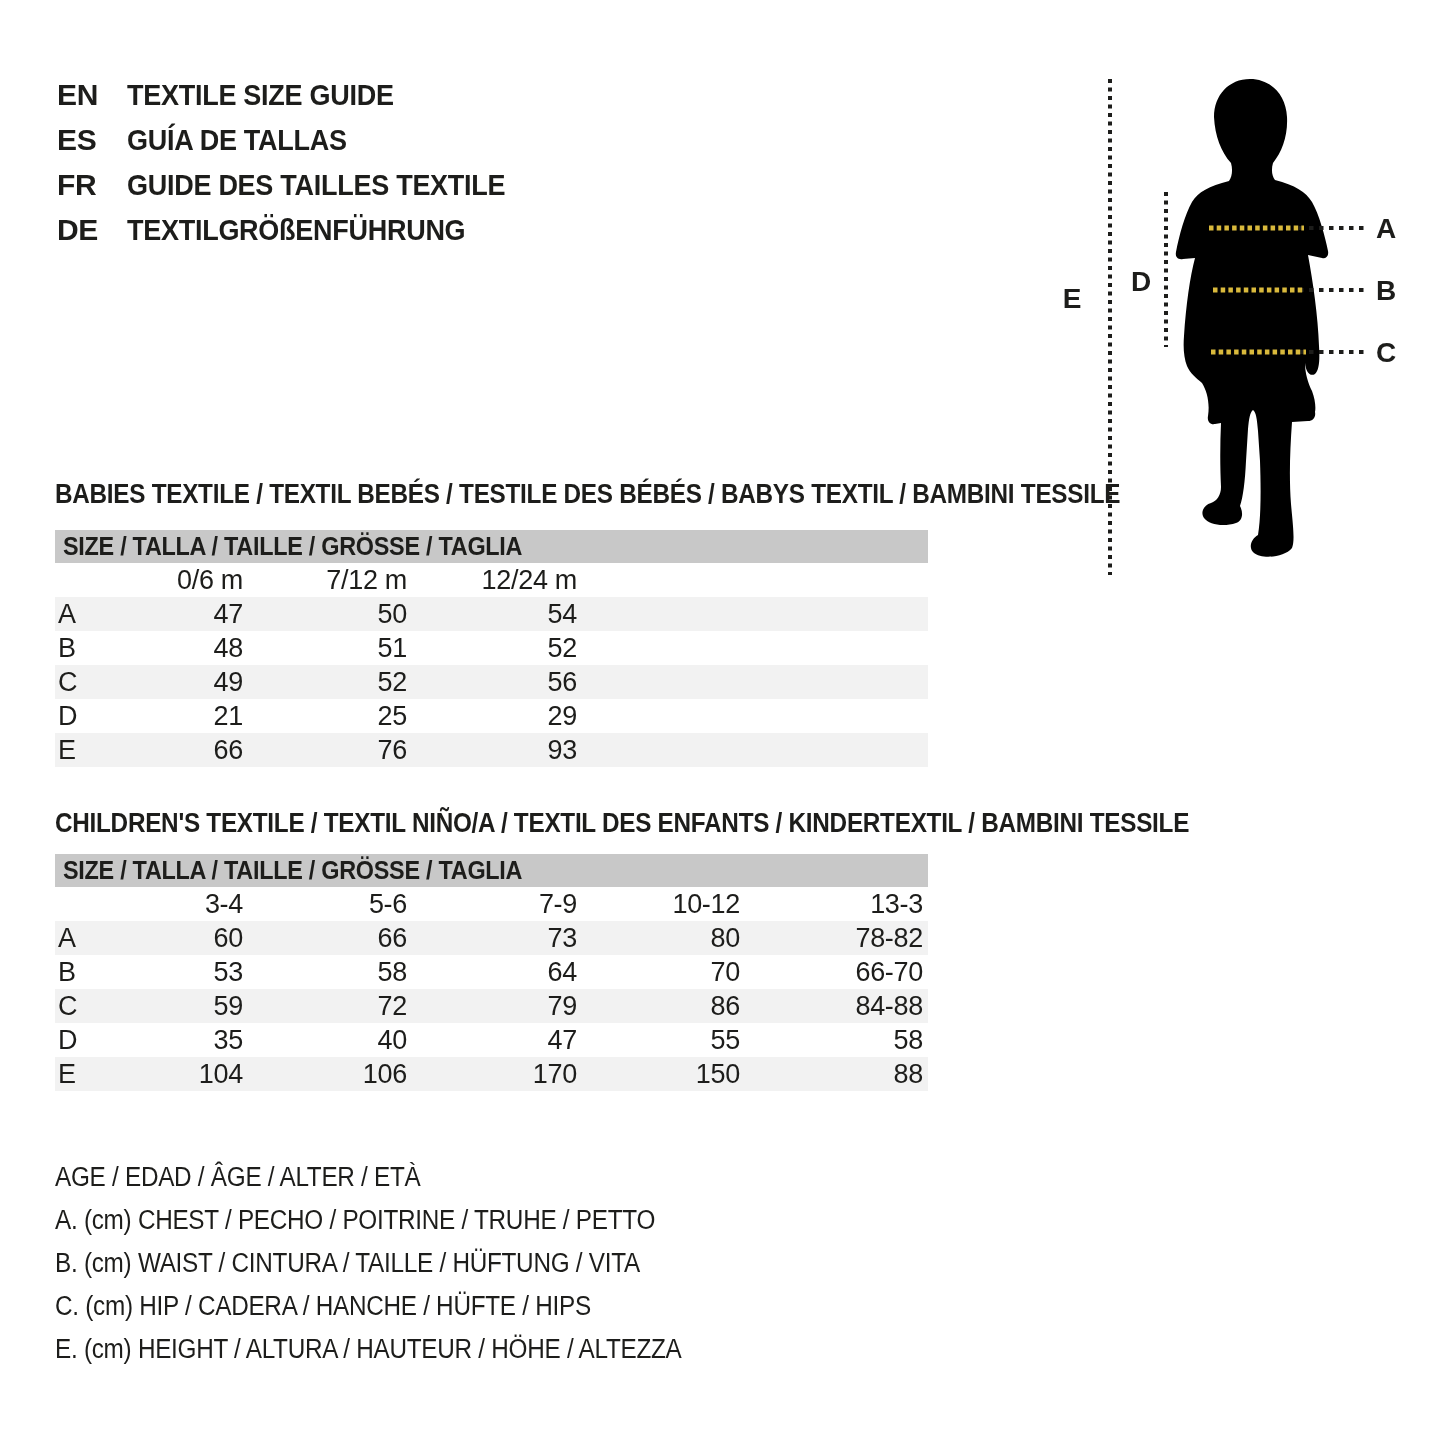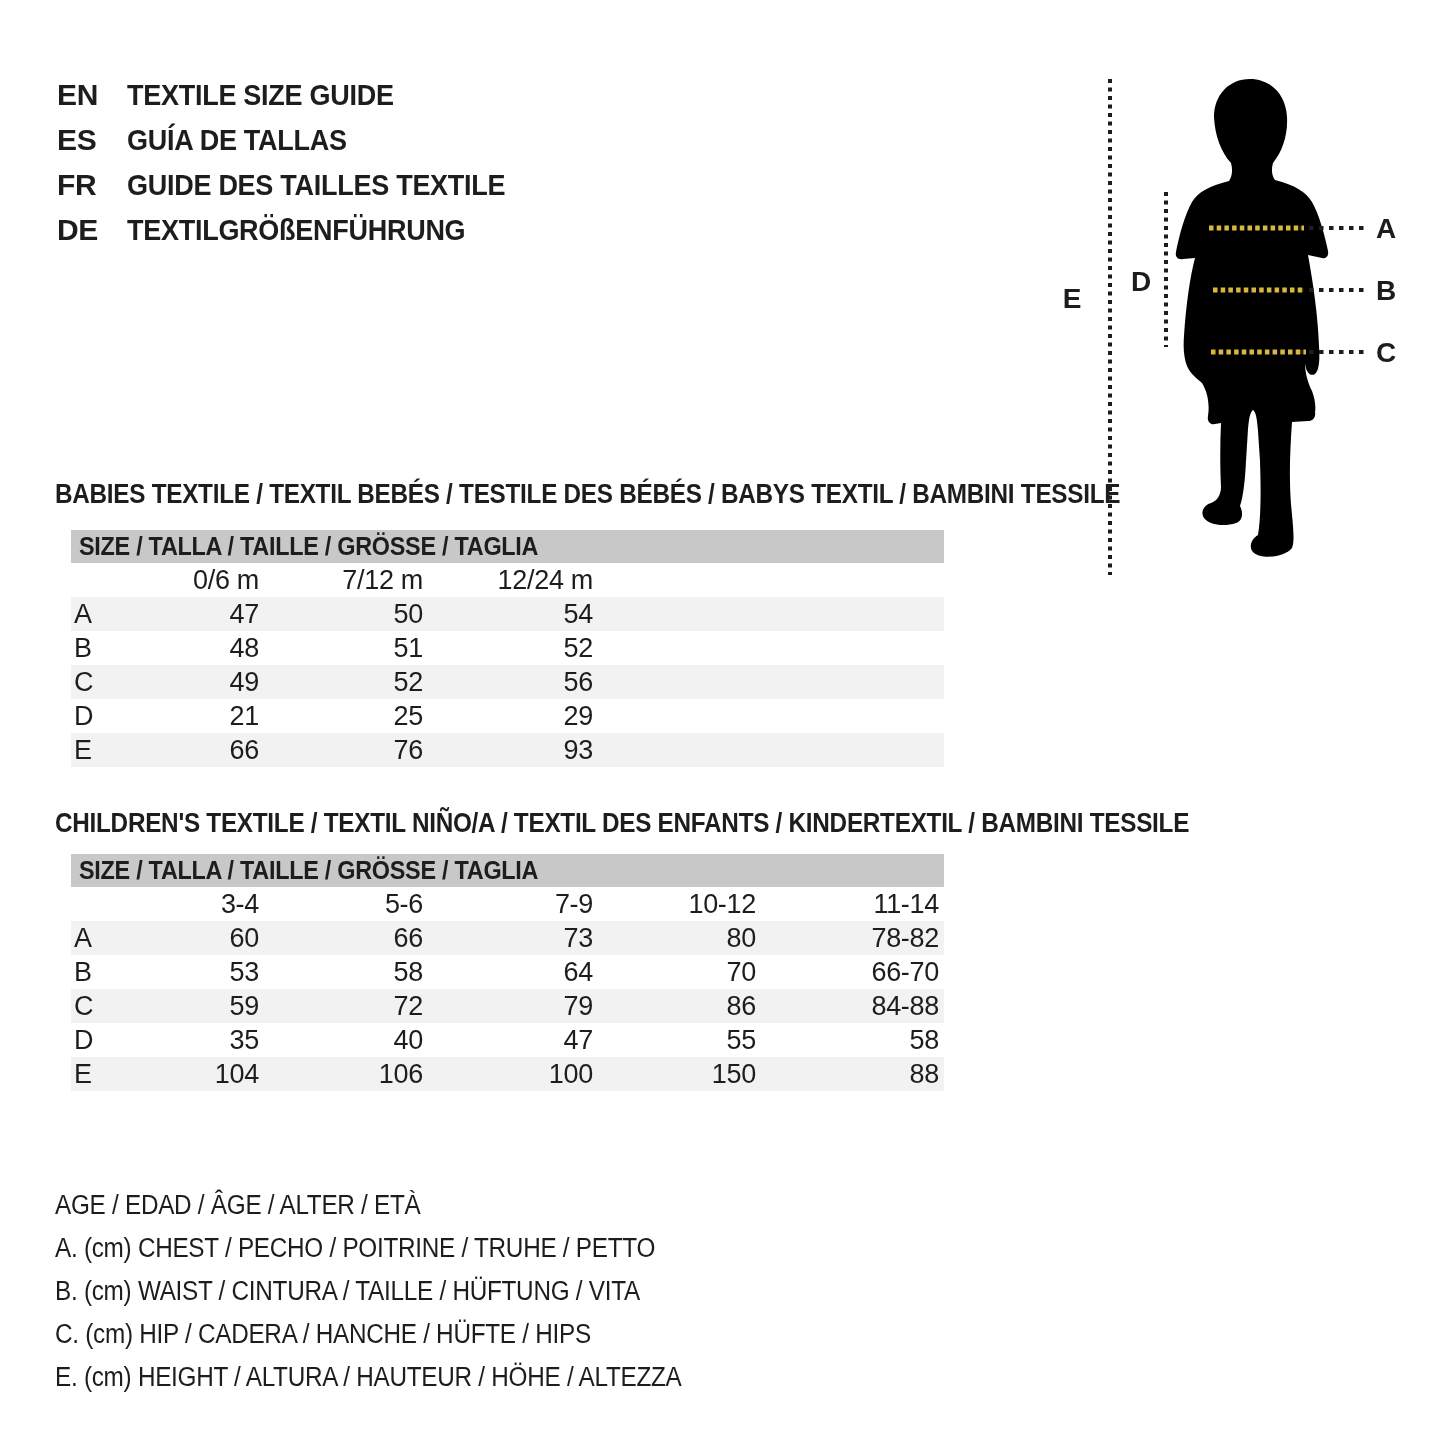--- a/index.html
+++ b/index.html
@@ -31,7 +31,7 @@
   .heading-children{top:806px;}
 
   
-  .size-table{position:absolute;left:71px;width:873px;text-decoration:underline;}
+  .size-table{position:absolute;left:55px;width:873px;text-decoration:underline;}
   .table-babies{top:530px;}
   .table-children{top:854px;}
   .bar{height:33px;line-height:33px;background:var(--table-header-bg);padding-left:8px;font-weight:700;font-size:26px;}

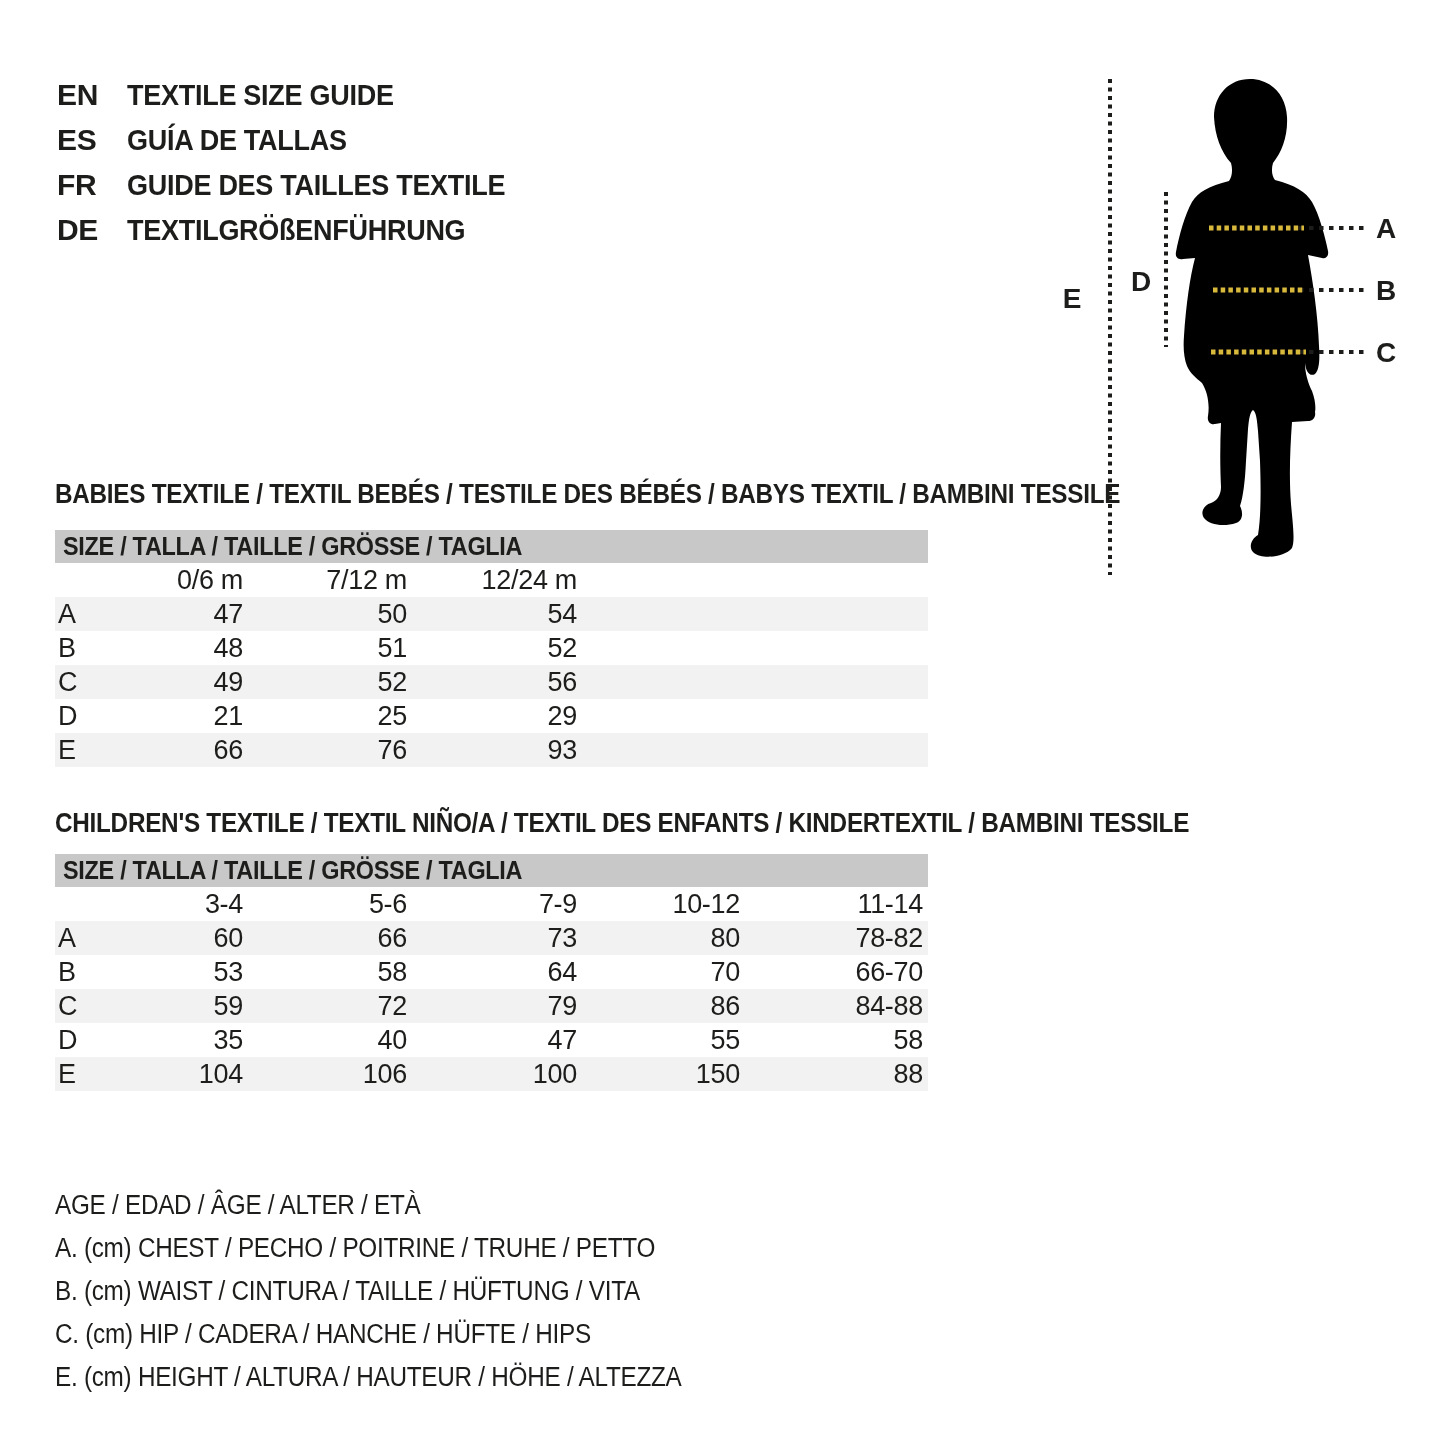--- a/index.html
+++ b/index.html
@@ -196,7 +196,7 @@
         <span class="cell c1">5-6</span>
         <span class="cell c2">7-9</span>
         <span class="cell c3">10-12</span>
-        <span class="cell c4">11-14</span>
+        <span class="cell c4">13-3</span>
       </div>
   <div class="trow stripe">
         <span class="rowlabel">A</span>

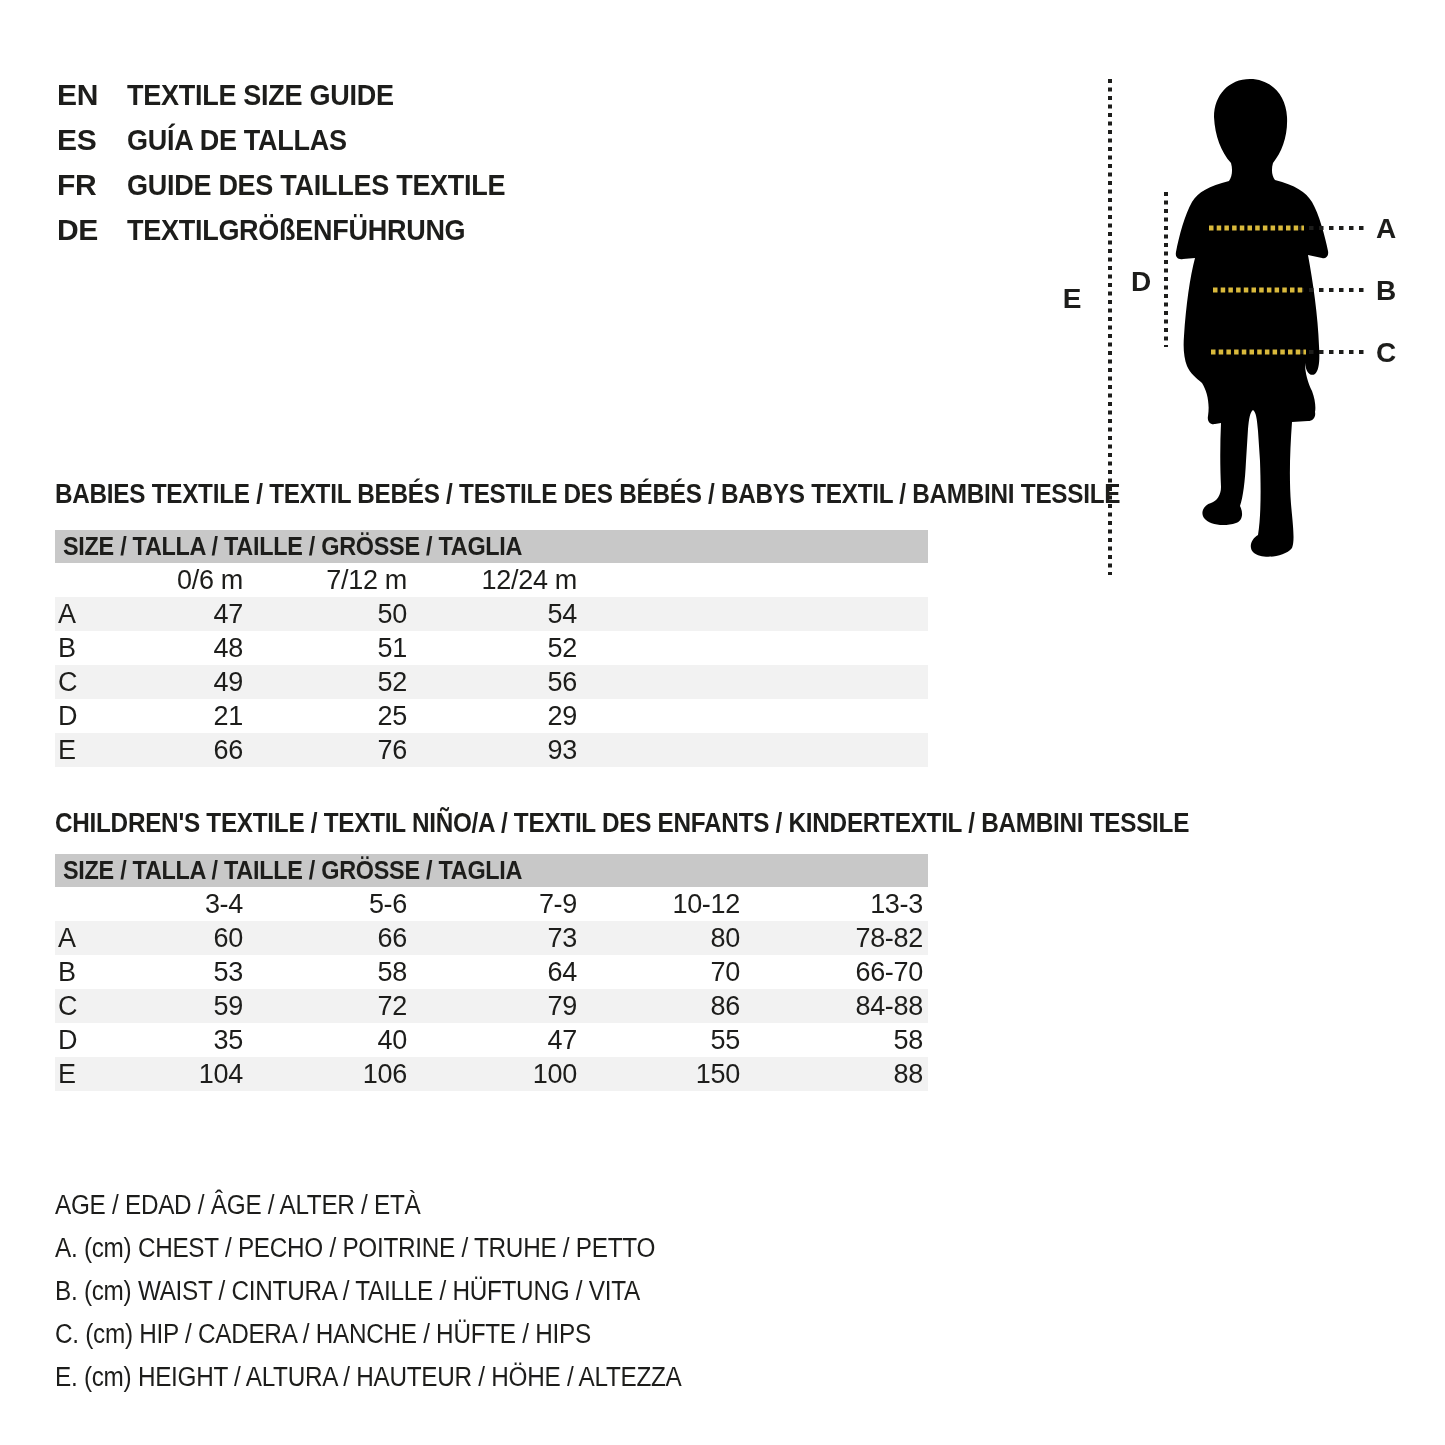--- a/index.html
+++ b/index.html
@@ -234,7 +234,7 @@
         <span class="rowlabel">E</span>
         <span class="cell c0">104</span>
         <span class="cell c1">106</span>
-        <span class="cell c2">100</span>
+        <span class="cell c2">170</span>
         <span class="cell c3">150</span>
         <span class="cell c4">88</span>
       </div>

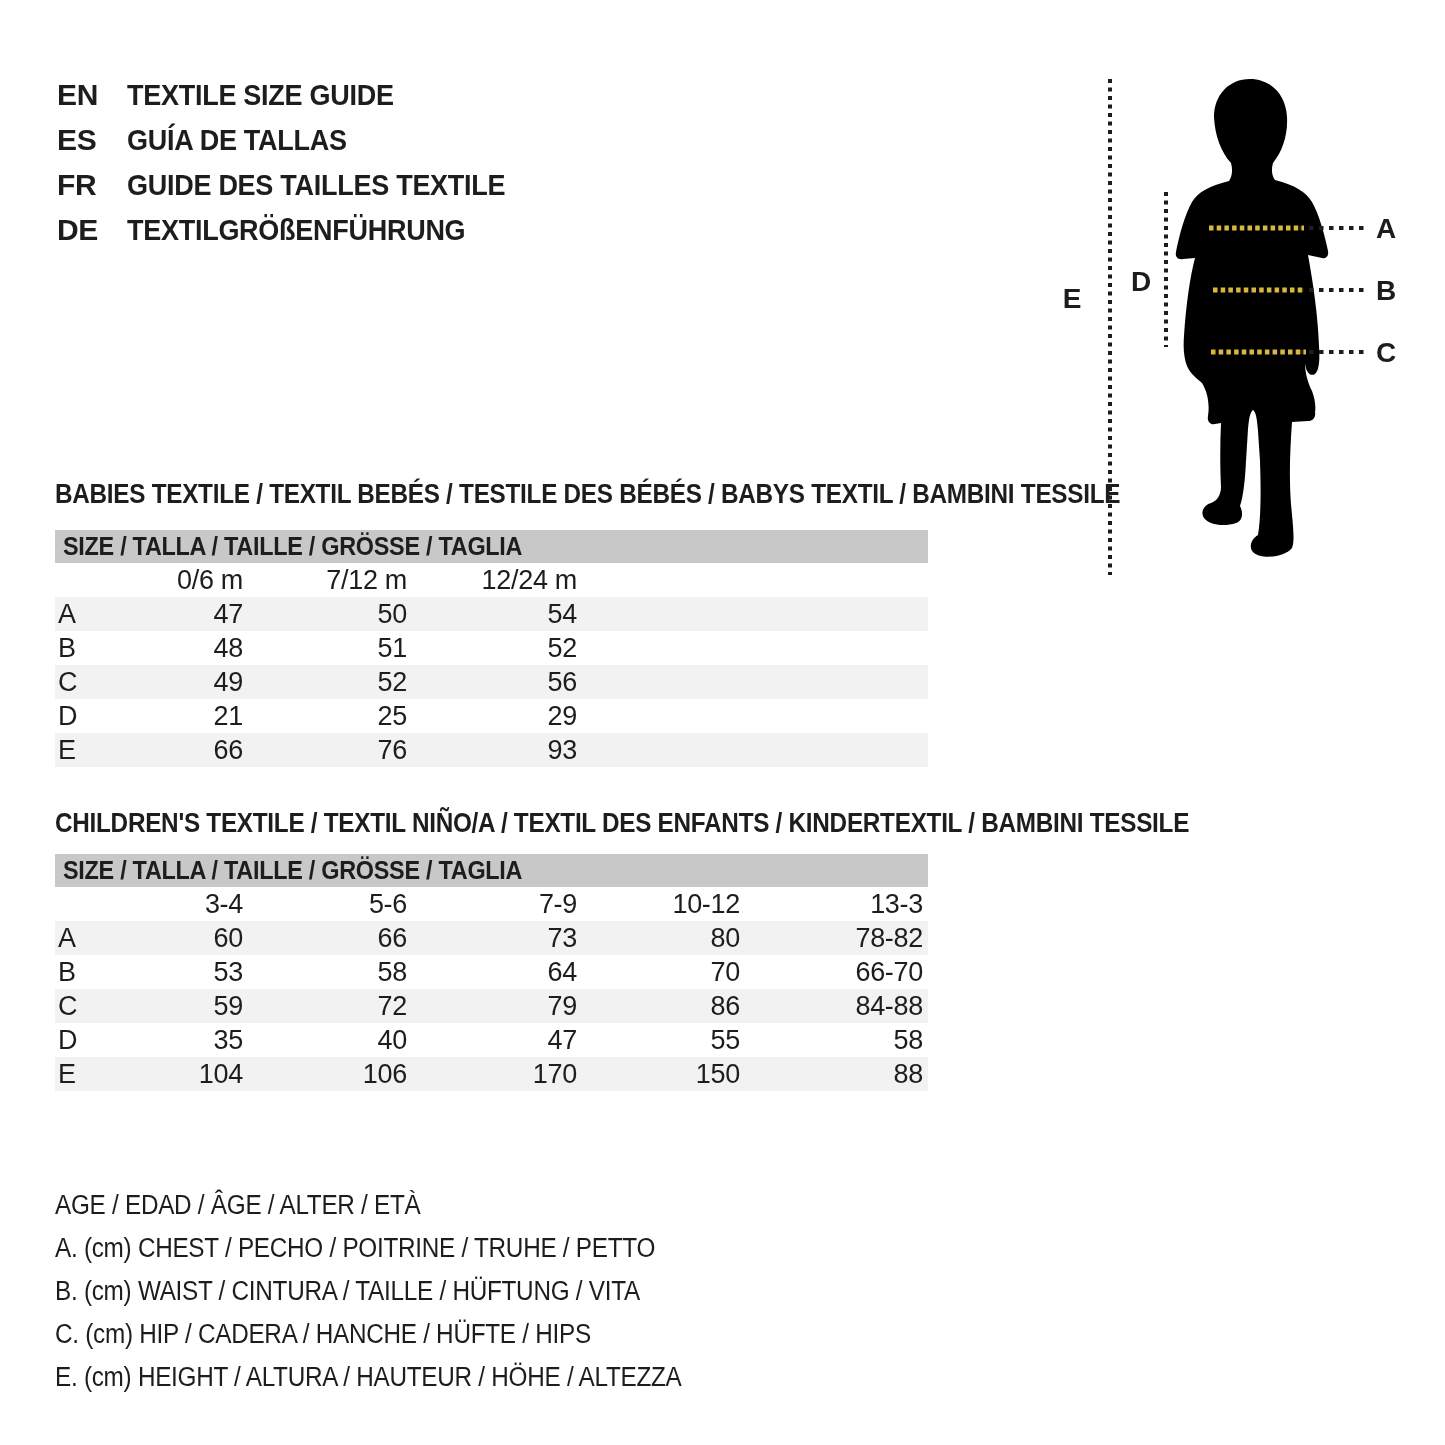--- a/index.html
+++ b/index.html
@@ -42,7 +42,7 @@
   .c0{left:58px}.c1{left:222px}.c2{left:392px}.c3{left:555px}.c4{left:738px}
 
   
-  .legend{position:absolute;left:55px;top:1184px;}
+  .legend{position:absolute;left:55px;top:1156px;}
   .legend-line{height:43px;line-height:43px;font-size:27px;}
 
   

